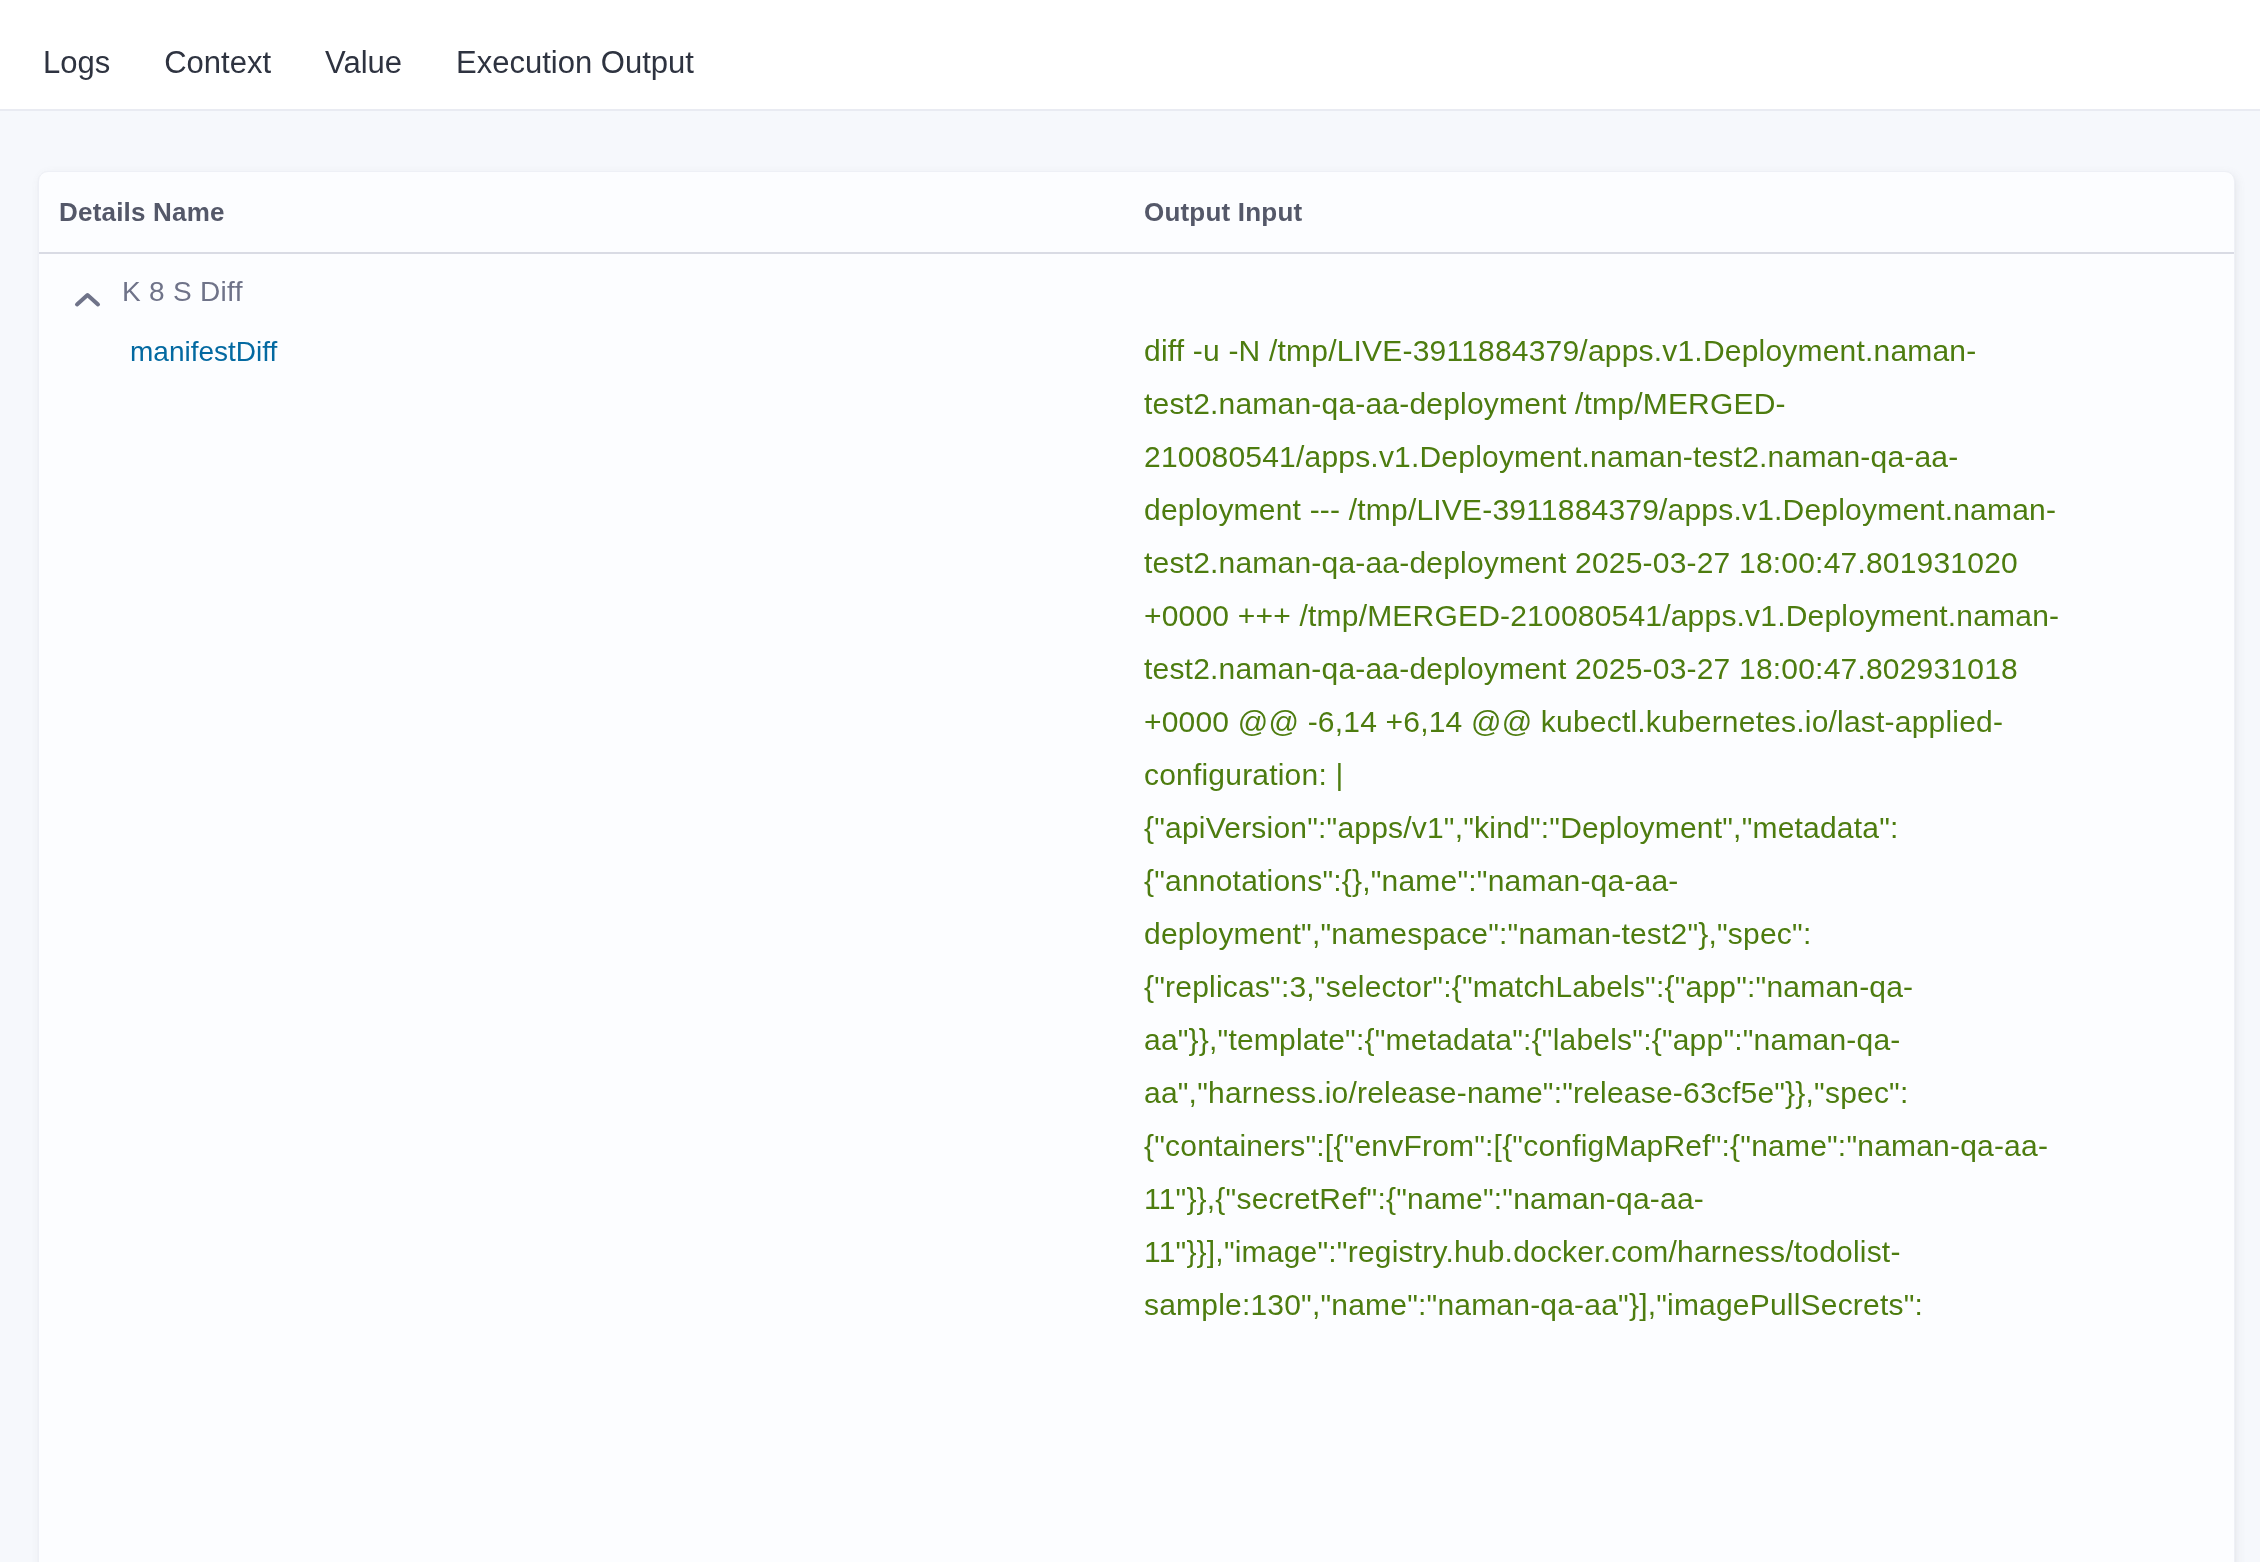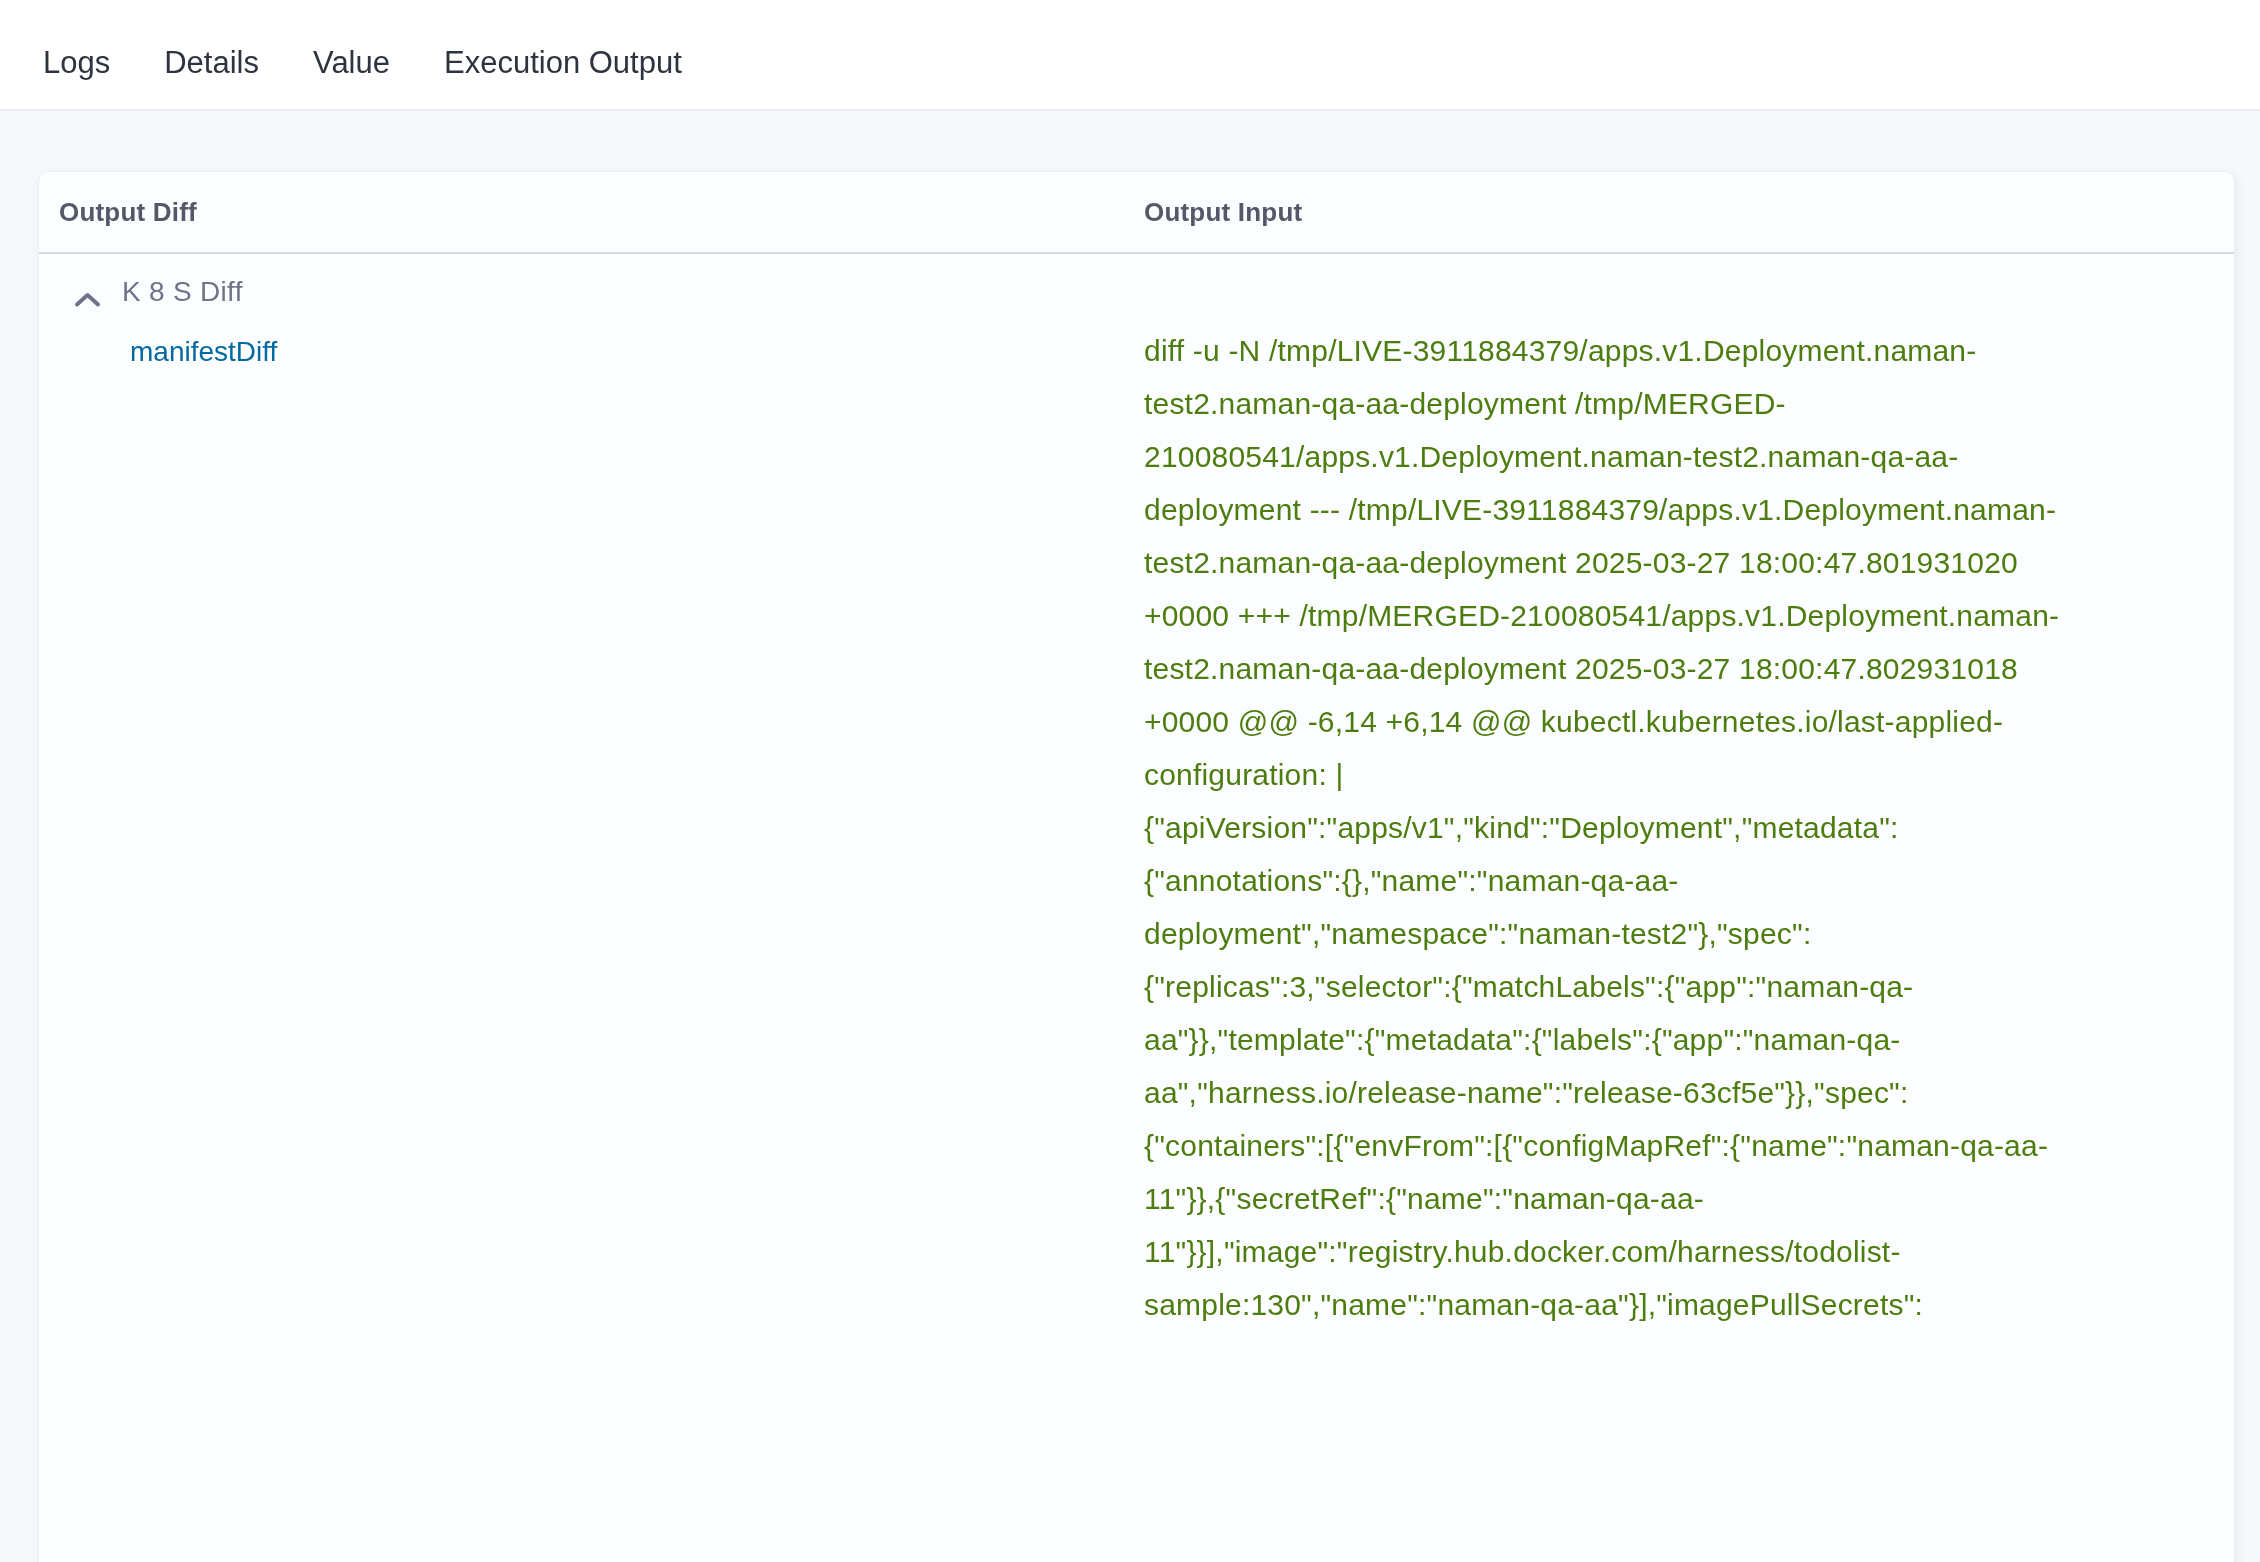--- a/index.html
+++ b/index.html
@@ -126,7 +126,7 @@
 
 <div class="tabbar">
   <div class="tab">Logs</div>
-  <div class="tab">Details</div>
+  <div class="tab">Context</div>
   <div class="tab">Value</div>
   <div class="tab">Execution Output</div>
 </div>

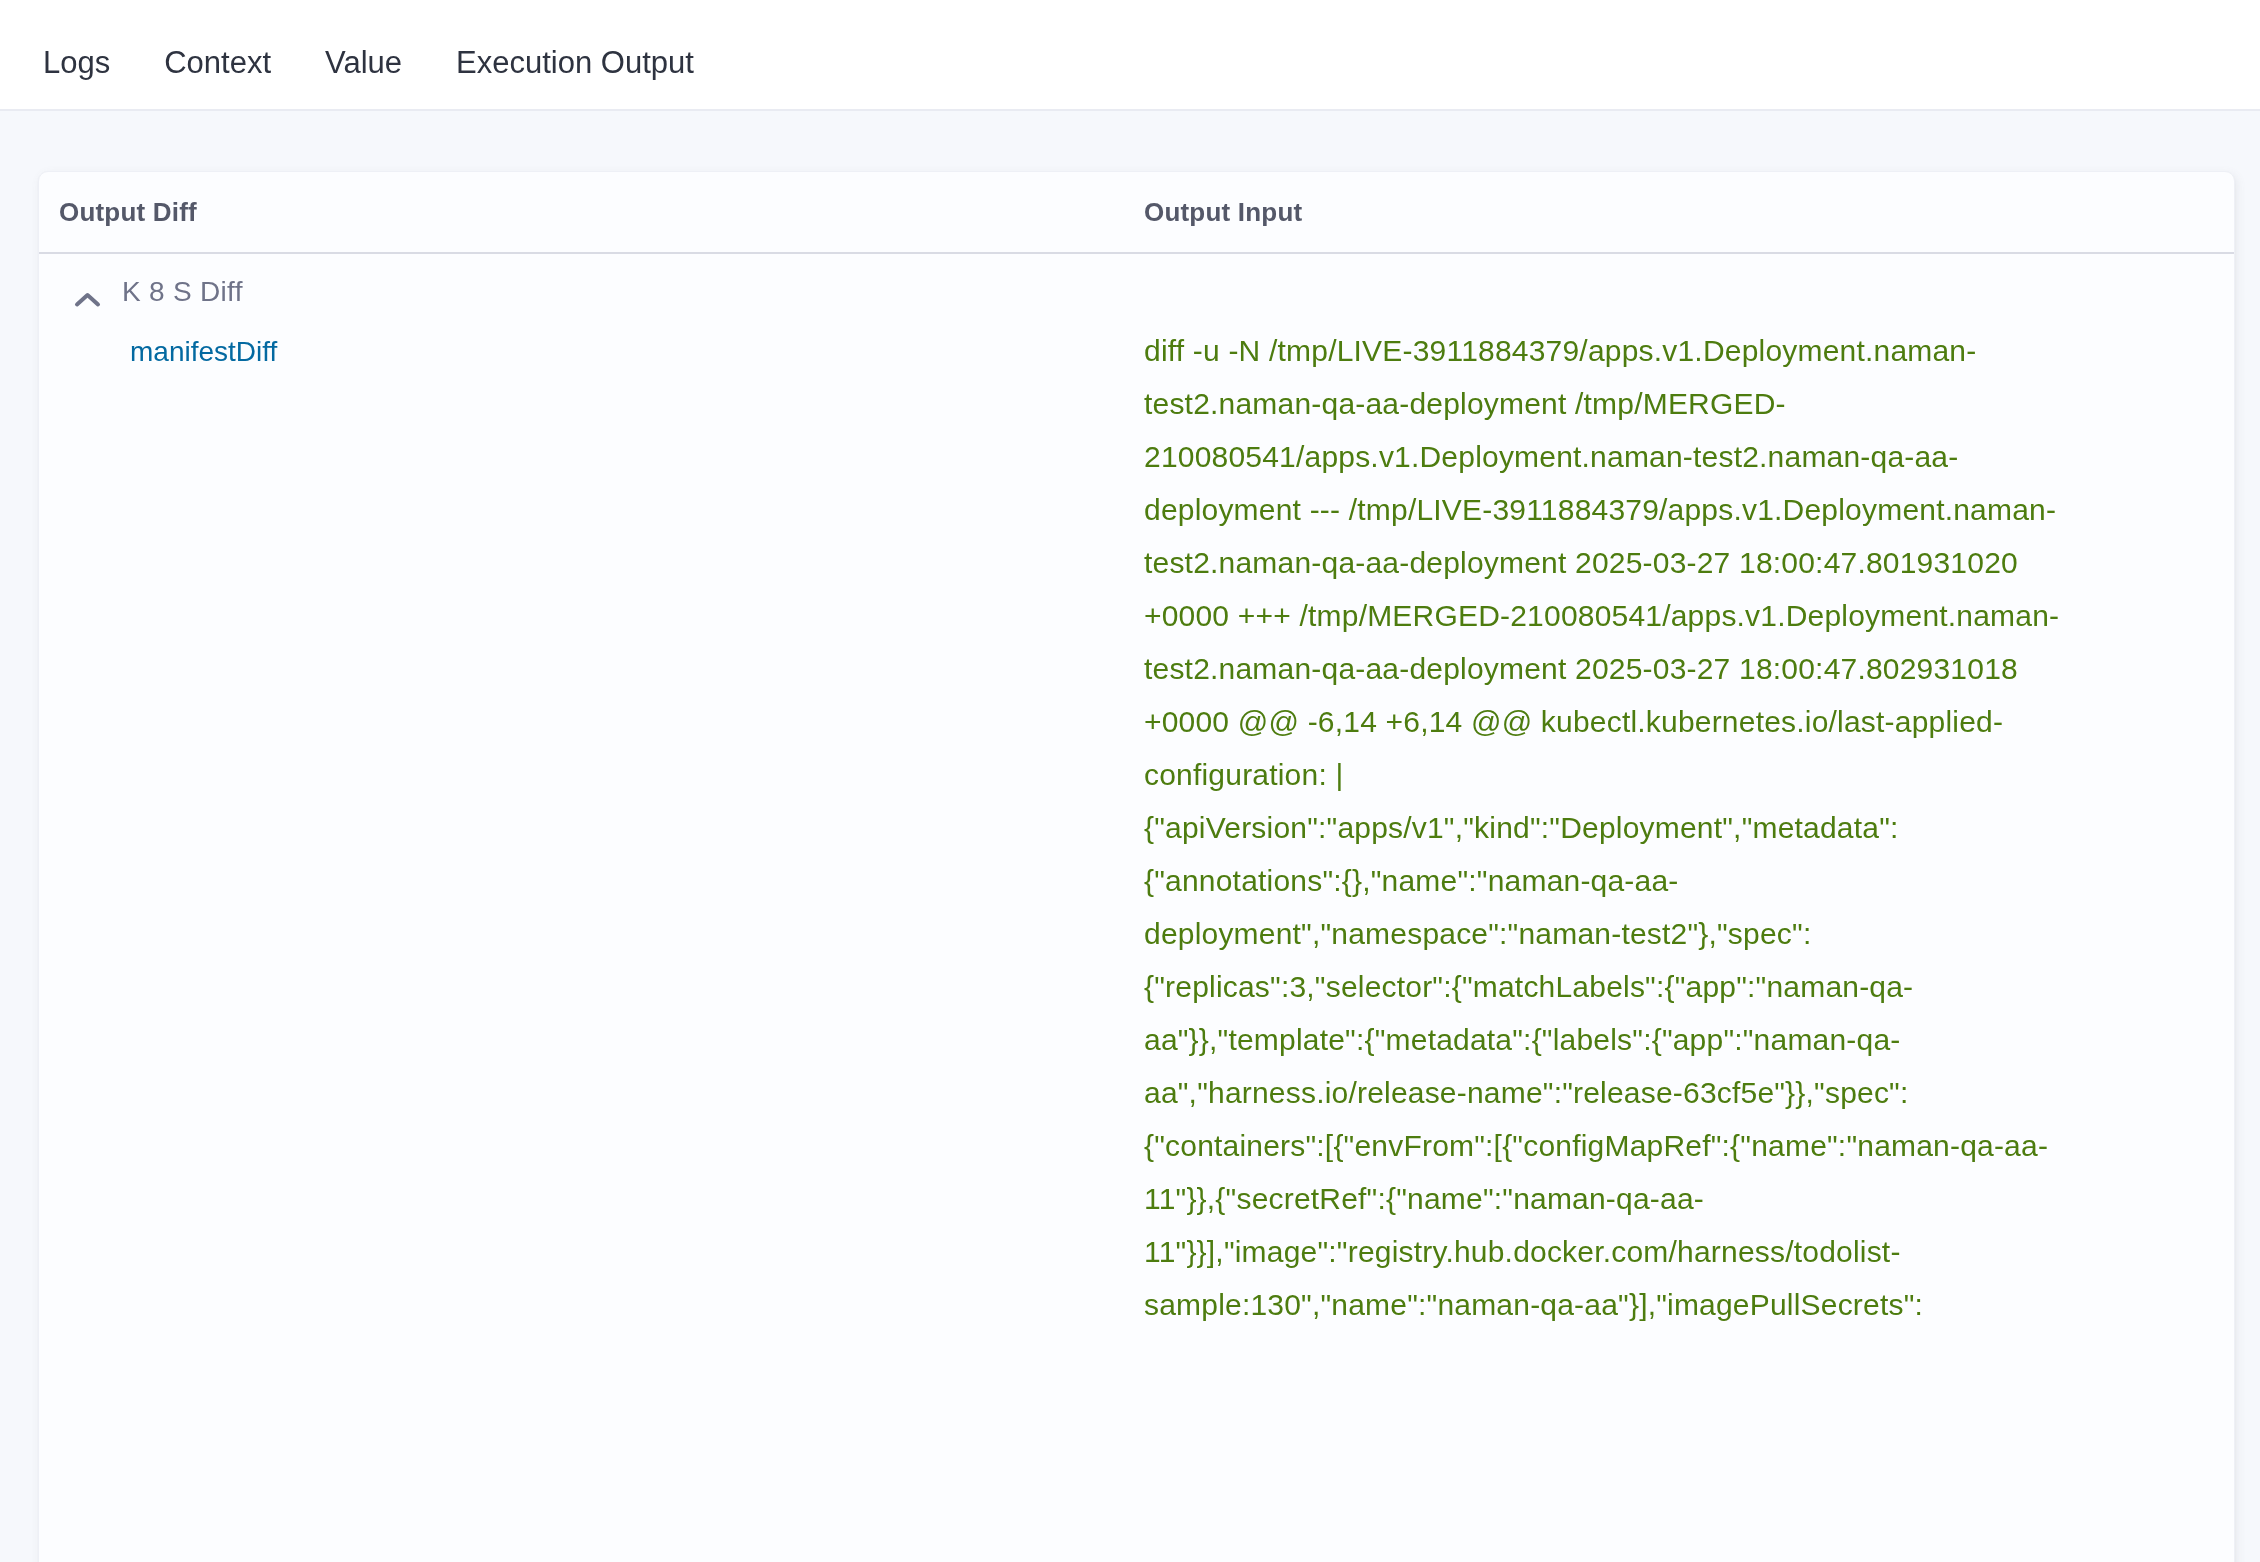--- a/index.html
+++ b/index.html
@@ -135,7 +135,7 @@
   <div class="card">
 
     <div class="thead">
-      <div class="th name">Output Diff</div>
+      <div class="th name">Details Name</div>
       <div class="th value">Output Input</div>
     </div>
 

